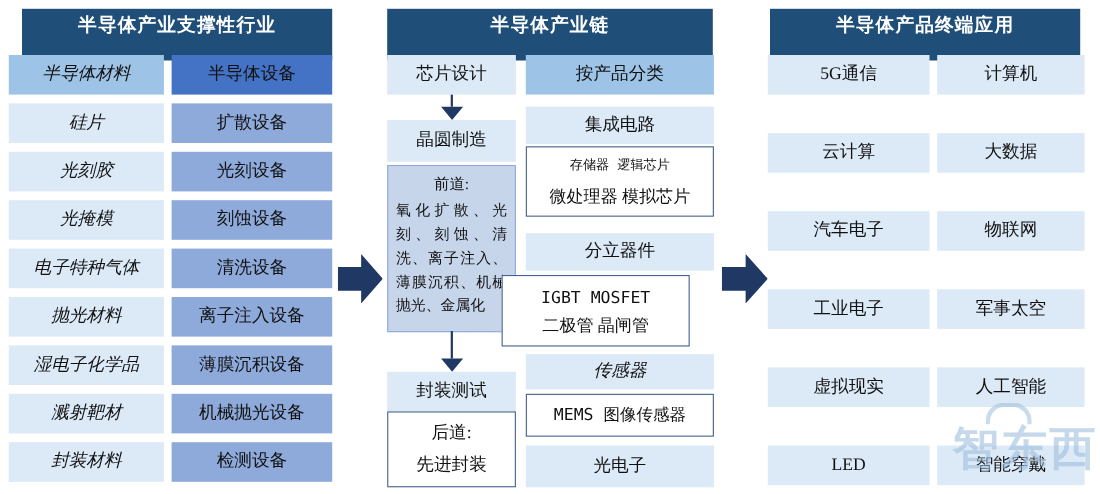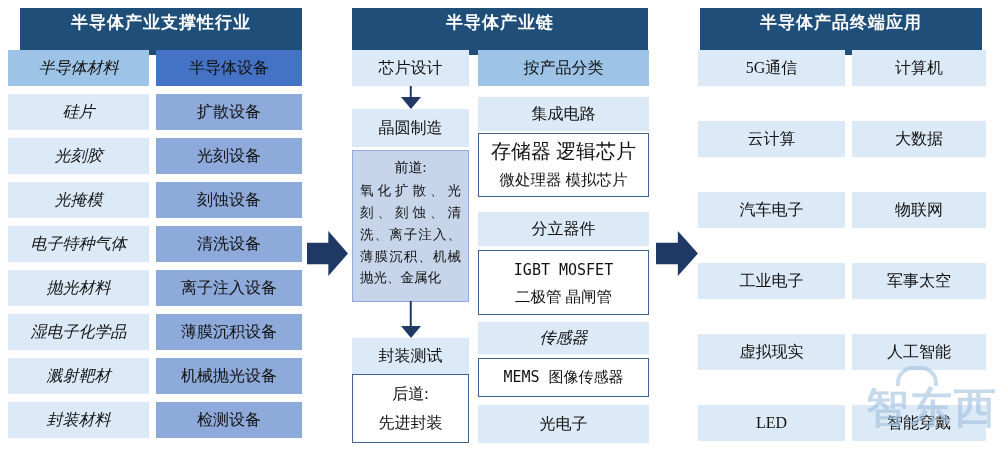--- a/index.html
+++ b/index.html
@@ -117,7 +117,7 @@
   <div class="abscell lt" style="left:478px;top:97px;width:171px;height:34px;line-height:34px;">集成电路</div>
 
   <div class="wbox" style="left:478px;top:133px;width:171px;height:64px;padding-top:3px;">
-    <div style="font-size:20px;line-height:29px;">存储器 逻辑芯片</div>
+    <div style="font-size:12px;line-height:29px;font-family:Liberation Mono, monospace;">存储器 逻辑芯片</div>
     <div style="font-size:15.5px;line-height:27px;">微处理器 模拟芯片</div>
   </div>
 

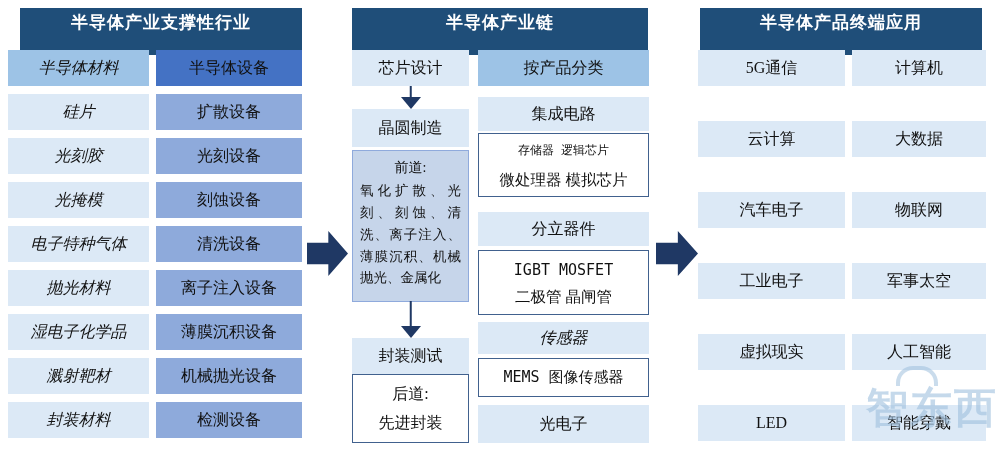--- a/index.html
+++ b/index.html
@@ -123,7 +123,7 @@
 
   <div class="abscell lt" style="left:478px;top:212px;width:171px;height:34px;line-height:34px;">分立器件</div>
 
-  <div class="wbox" style="left:478px;top:250px;width:171px;height:65px;padding-top:5px;">
+  <div class="wbox" style="left:456px;top:250px;width:171px;height:65px;padding-top:5px;">
     <div class="mono" style="font-size:15px;line-height:28px;">IGBT MOSFET</div>
     <div style="font-size:15.5px;line-height:26px;">二极管 晶闸管</div>
   </div>

